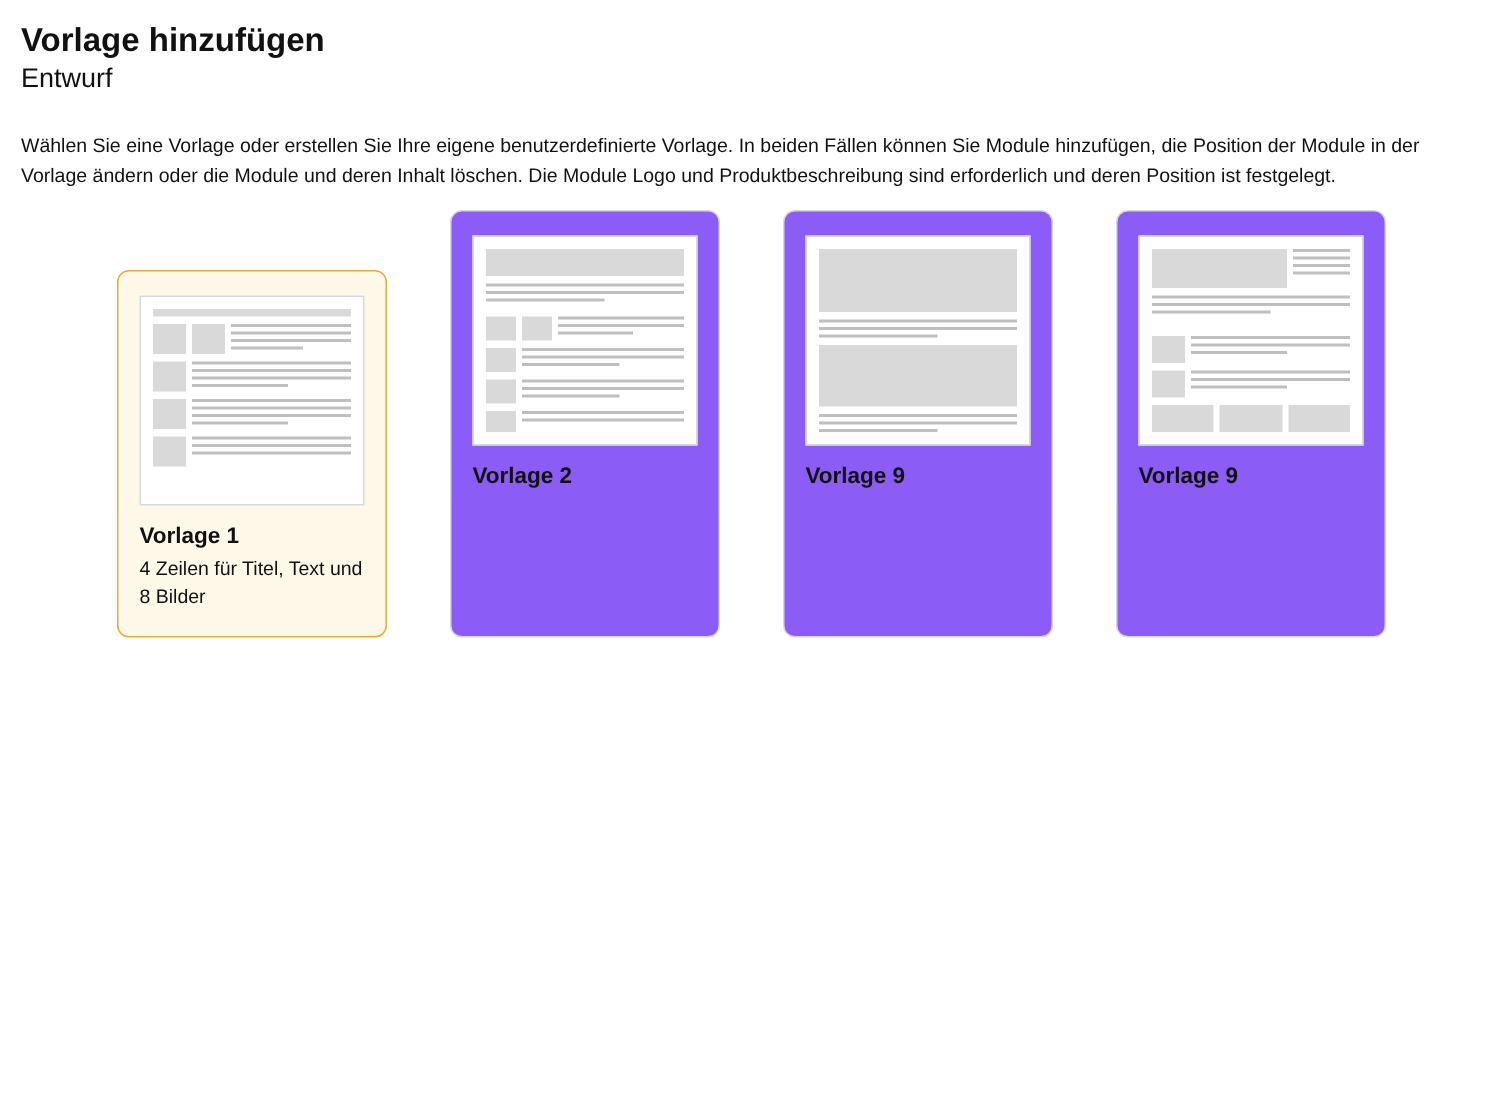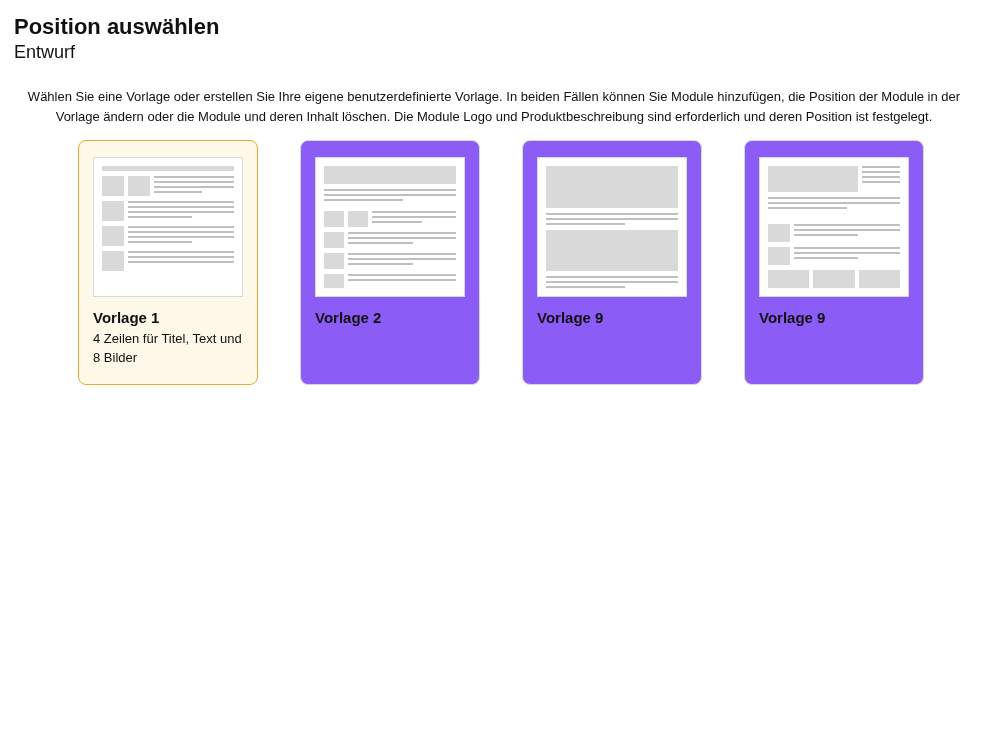--- a/index.html
+++ b/index.html
@@ -90,7 +90,7 @@
 </head>
 <body>
 
-<h1 class="page-title">Position auswählen</h1>
+<h1 class="page-title">Vorlage hinzufügen</h1>
 <div class="subtitle">Entwurf</div>
 <p class="description">Wählen Sie eine Vorlage oder erstellen Sie Ihre eigene benutzerdefinierte Vorlage. In beiden Fällen können Sie Module hinzufügen, die Position der Module in der Vorlage ändern oder die Module und deren Inhalt löschen. Die Module Logo und Produktbeschreibung sind erforderlich und deren Position ist festgelegt.</p>
 

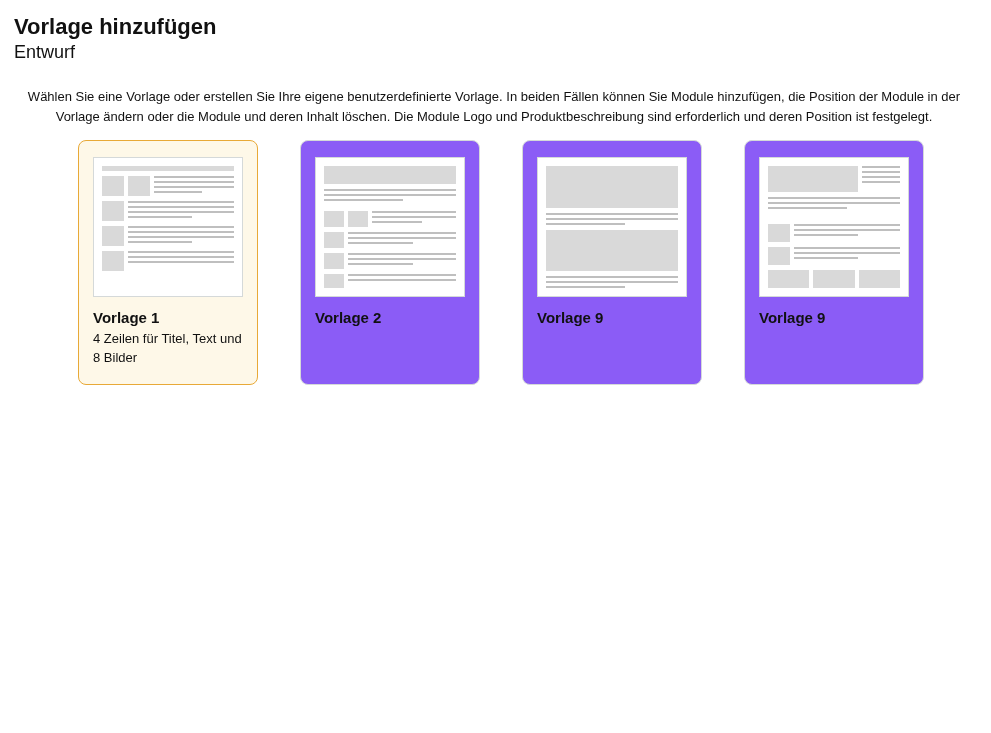--- a/index.html
+++ b/index.html
@@ -29,7 +29,6 @@
     color: #111;
     margin: 0 0 14px 0;
     max-width: 960px;
-    text-align: center;
   }
   .cards-wrap {
     padding-left: 64px;

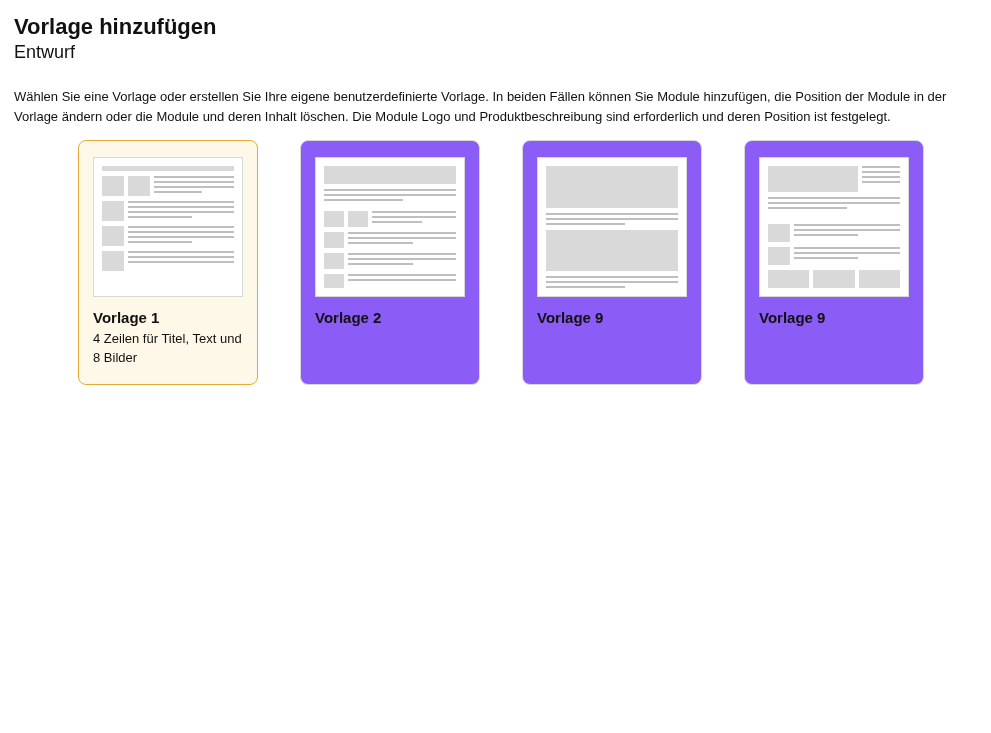--- a/index.html
+++ b/index.html
@@ -49,6 +49,7 @@
   .card.selected {
     border: 1px solid #e8a937;
     background: #fef8e8;
+    margin-top: 40px;
   }
   .thumb {
     width: 150px;

